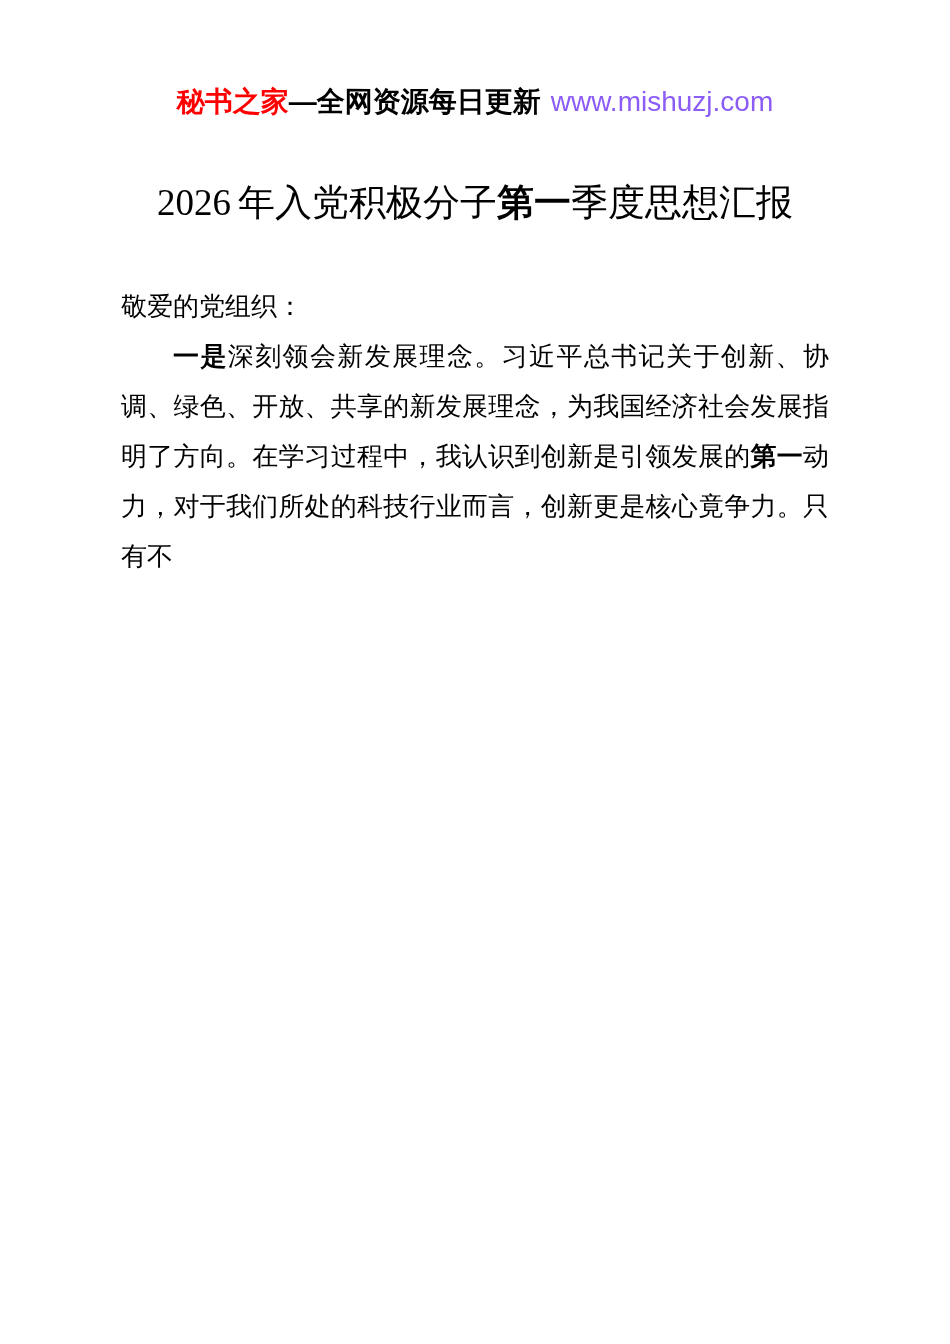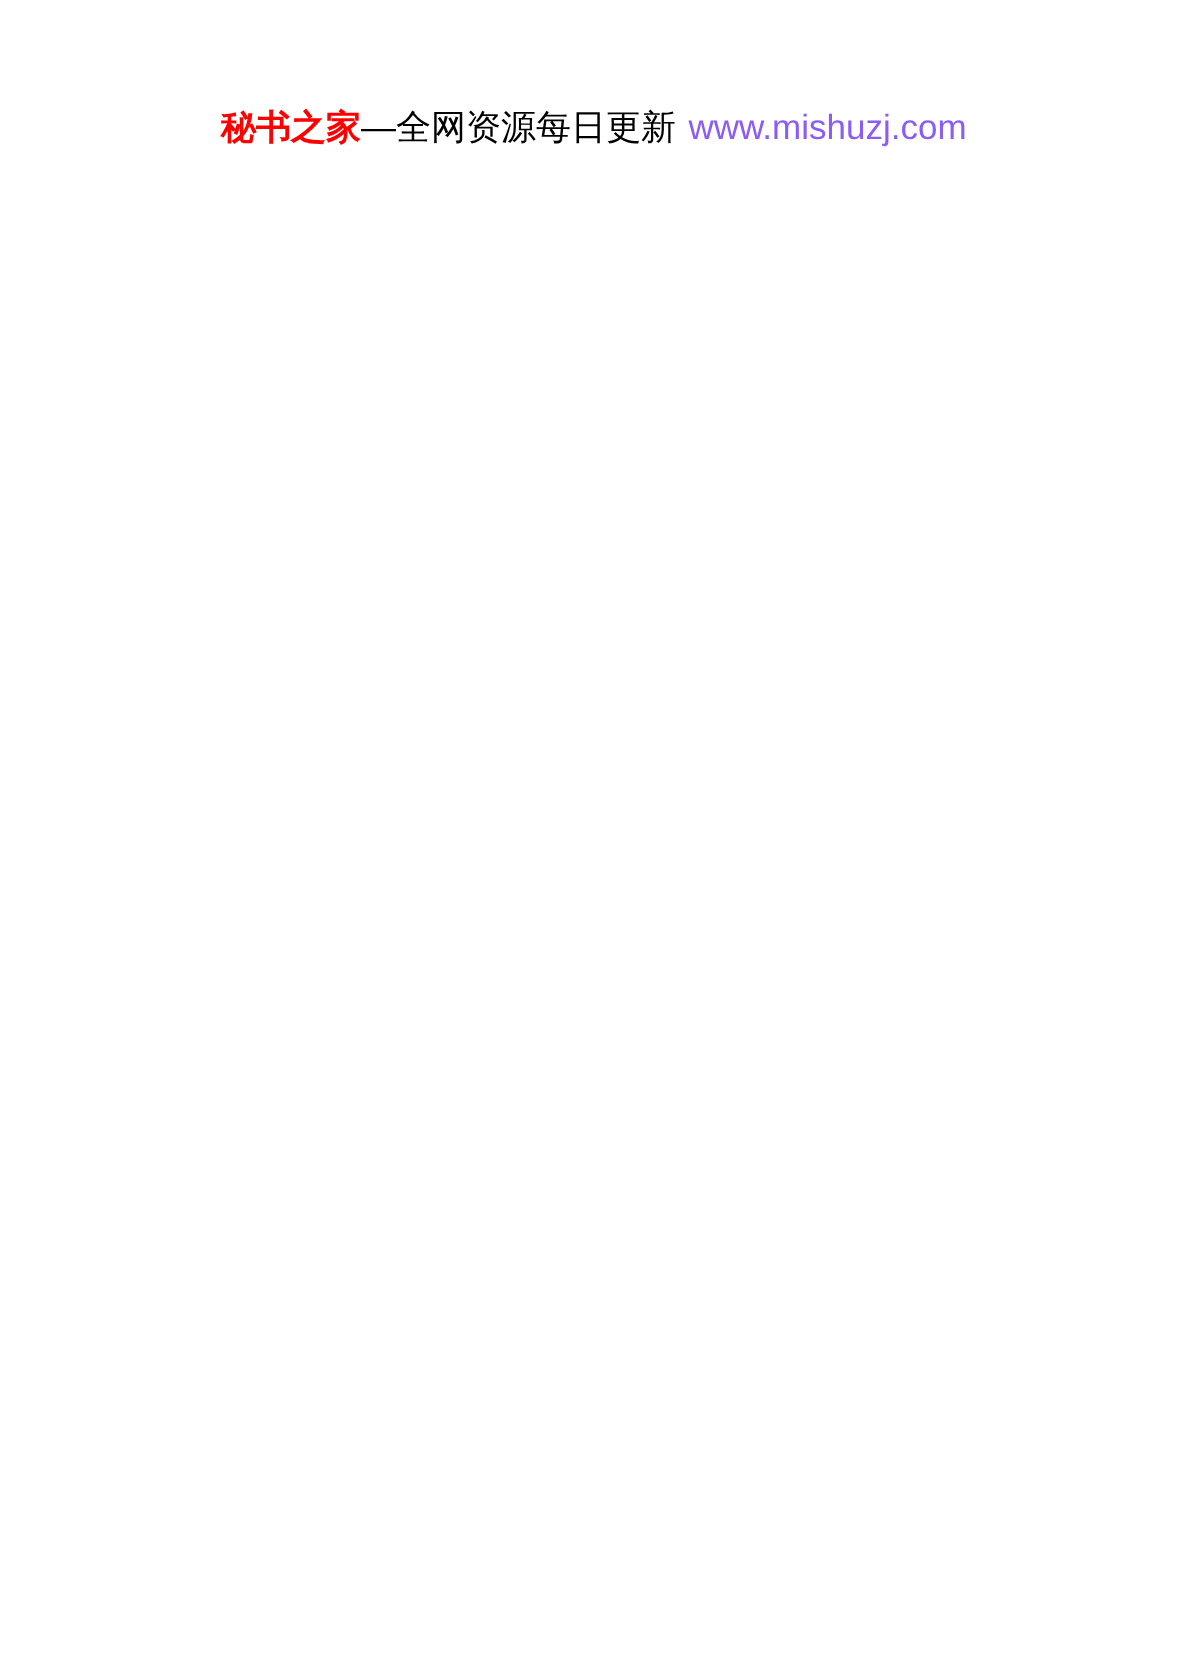--- a/index.html
+++ b/index.html
@@ -20,7 +20,7 @@
     line-height:34px;
   }
   .site-name{font-weight:bold;}
-  .site-tagline{font-weight:normal;}
+  .site-tagline{font-weight:bold;}
   .site-url{margin-left:10px;cursor:pointer;}
   .doc-title{
     margin:60px 0 0 0;

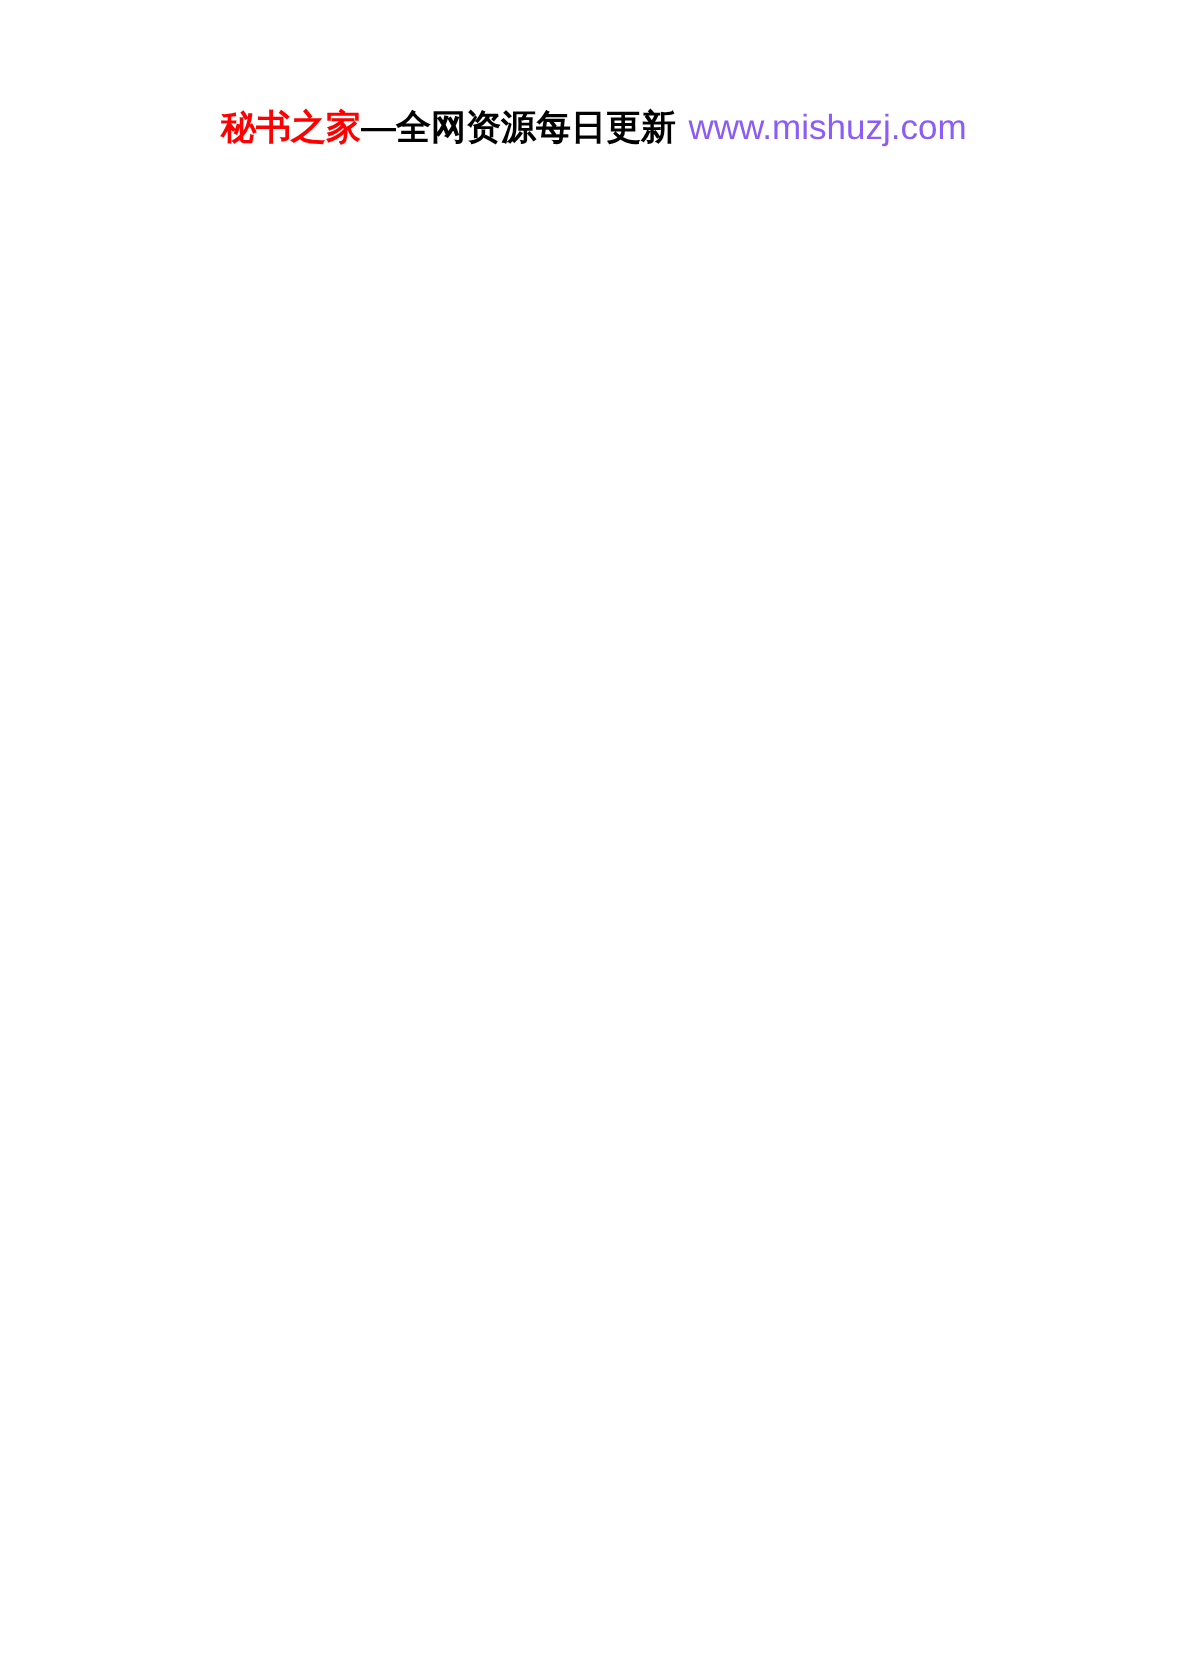--- a/index.html
+++ b/index.html
@@ -59,6 +59,7 @@
     <span class="site-name" style="color: rgb(254, 0, 0);">秘书之家</span><span class="site-tagline" style="color: rgb(0, 0, 0);">—全网资源每日更新</span><span class="site-url" style="color: #8b5cf6;">www.mishuzj.com</span>
   </div>
 
+  <h1 class="doc-title" id="title-host"><span class="serif">2026</span><span>年入党积极分子</span><span class="b">第一</span><span>季度思想汇报</span></h1>
 
   <div class="content" id="content-host">
     </div>

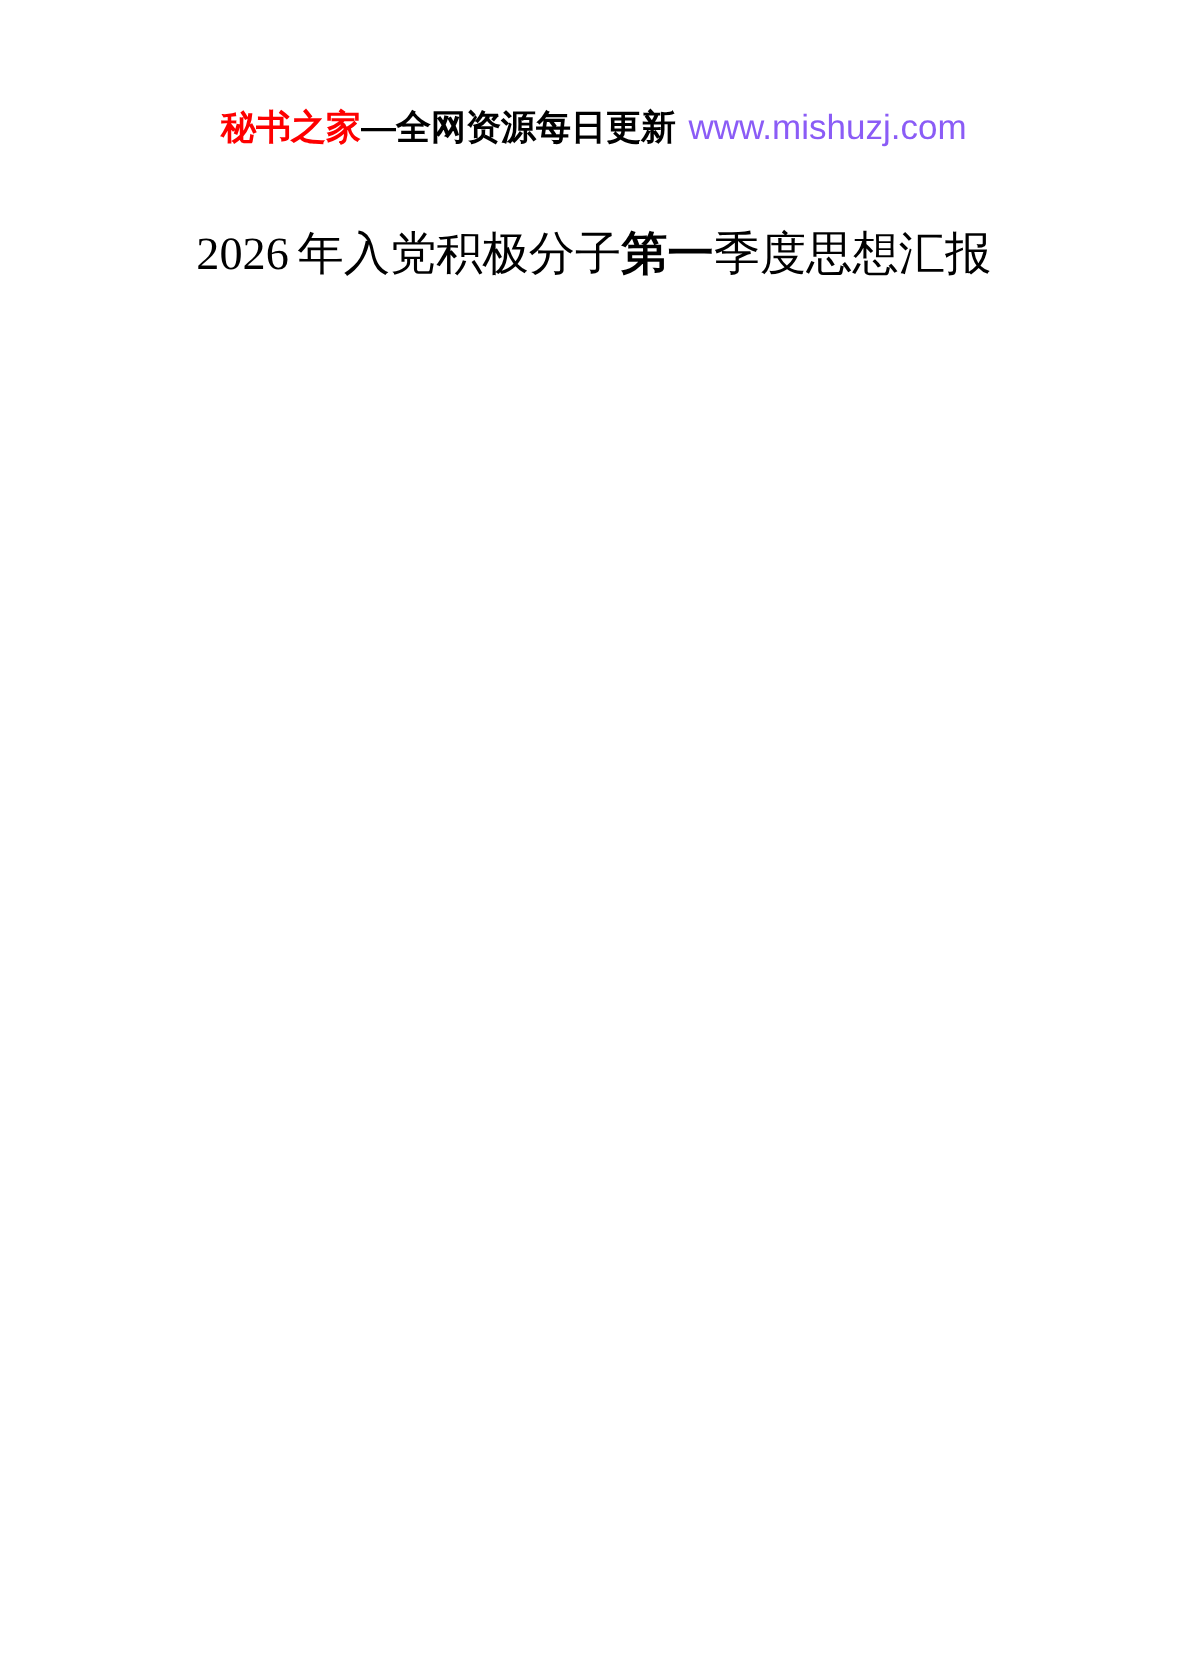--- a/index.html
+++ b/index.html
@@ -62,6 +62,7 @@
   <h1 class="doc-title" id="title-host"><span class="serif">2026</span><span>年入党积极分子</span><span class="b">第一</span><span>季度思想汇报</span></h1>
 
   <div class="content" id="content-host">
+      <p class="salutation"><span>敬爱的党组织：</span></p>
     </div>
 
 </div>

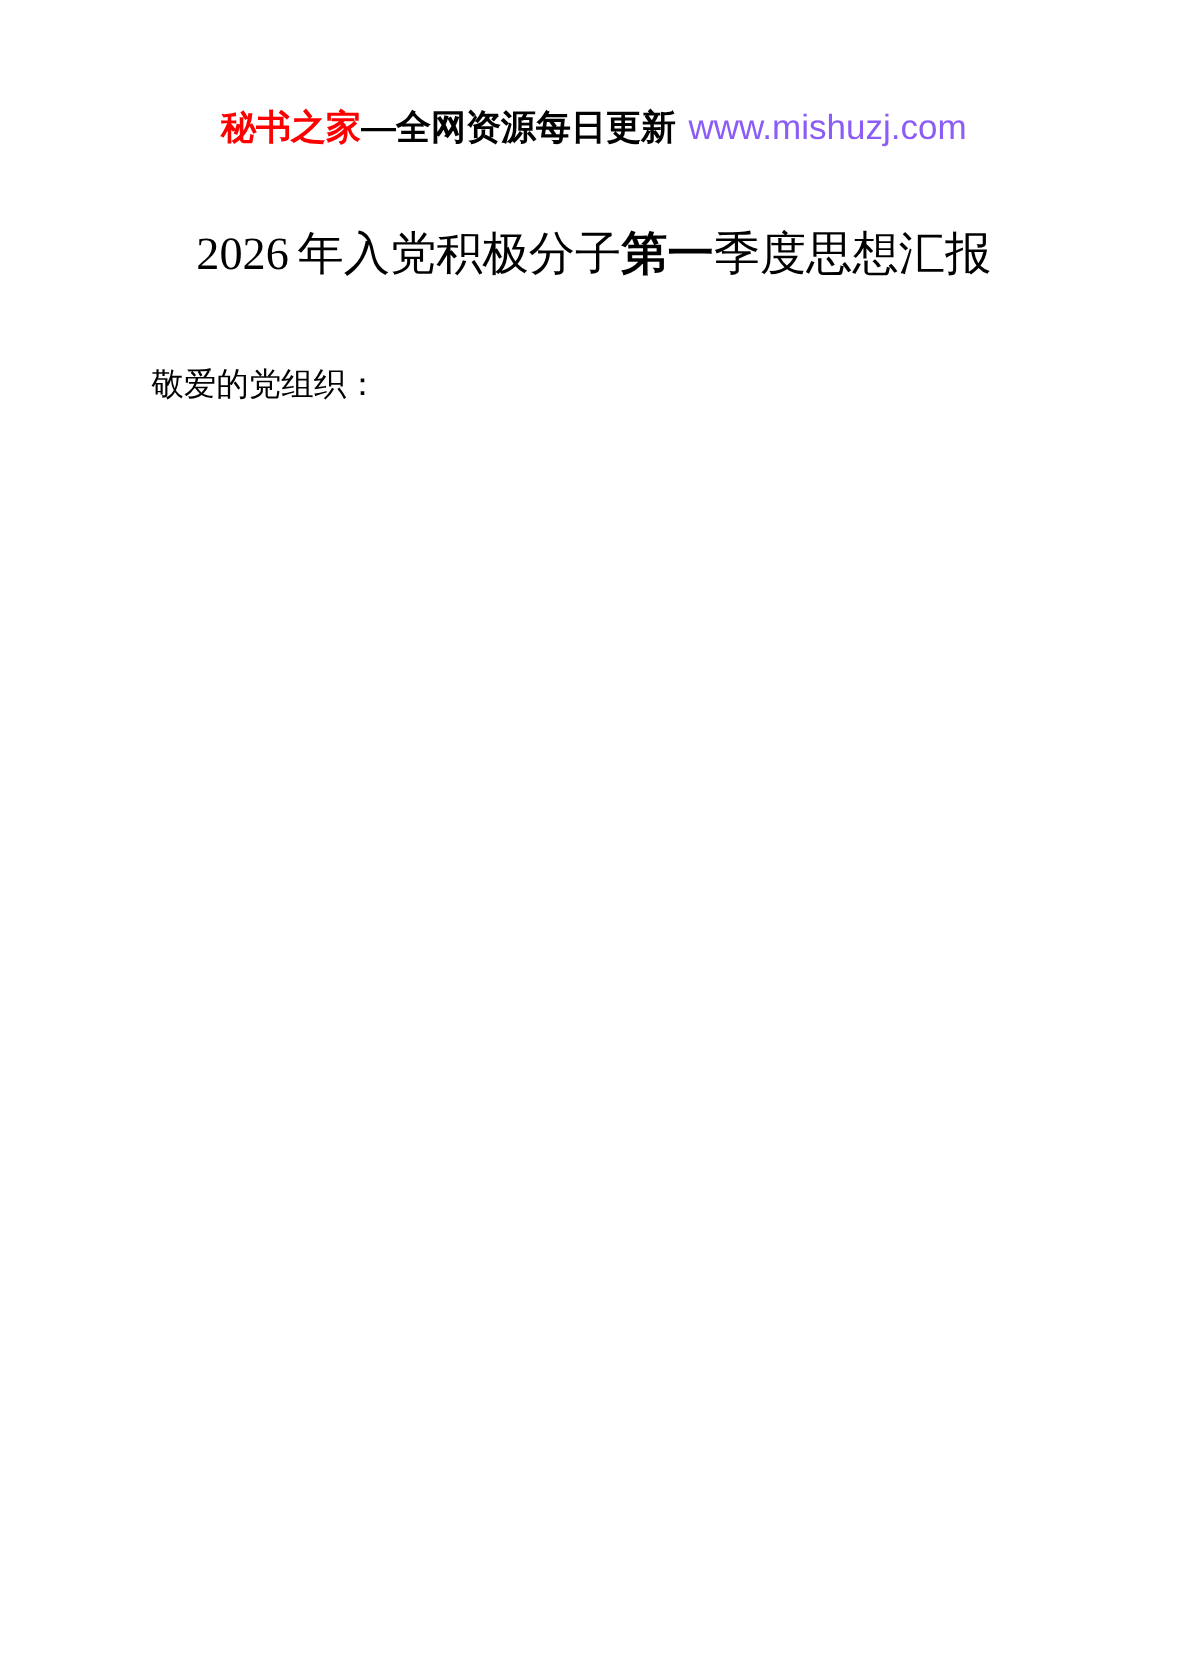--- a/index.html
+++ b/index.html
@@ -63,6 +63,7 @@
 
   <div class="content" id="content-host">
       <p class="salutation"><span>敬爱的党组织：</span></p>
+      <p class="body"><span class="b">一是</span><span>深刻领会新发展理念。习近平总书记关于创新、协调、绿色、开放、共享的新发展理念，为我国经济社会发展指明了方向。在学习过程中，我认识到创新是引领发展的</span><span class="b">第一</span><span>动力，对于我们所处的科技行业而言，创新更是核心竟争力。只有不</span></p>
     </div>
 
 </div>

